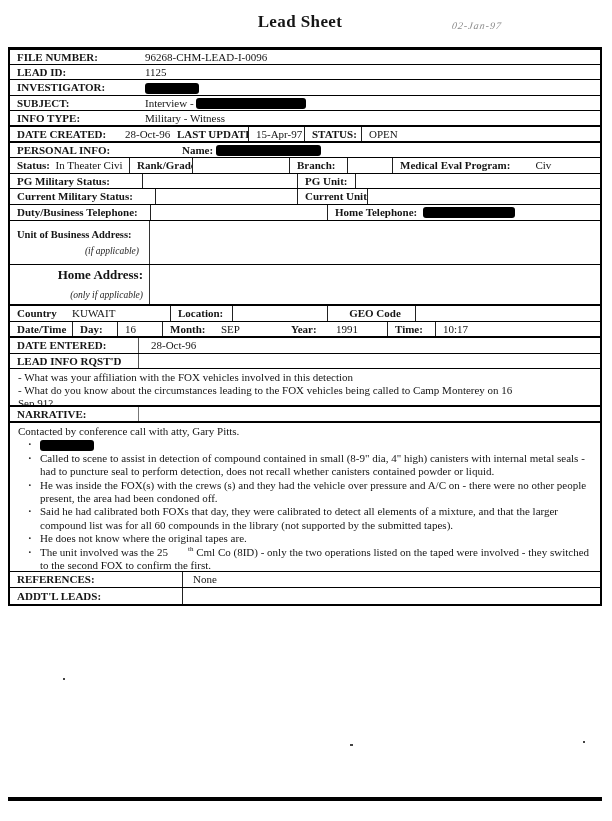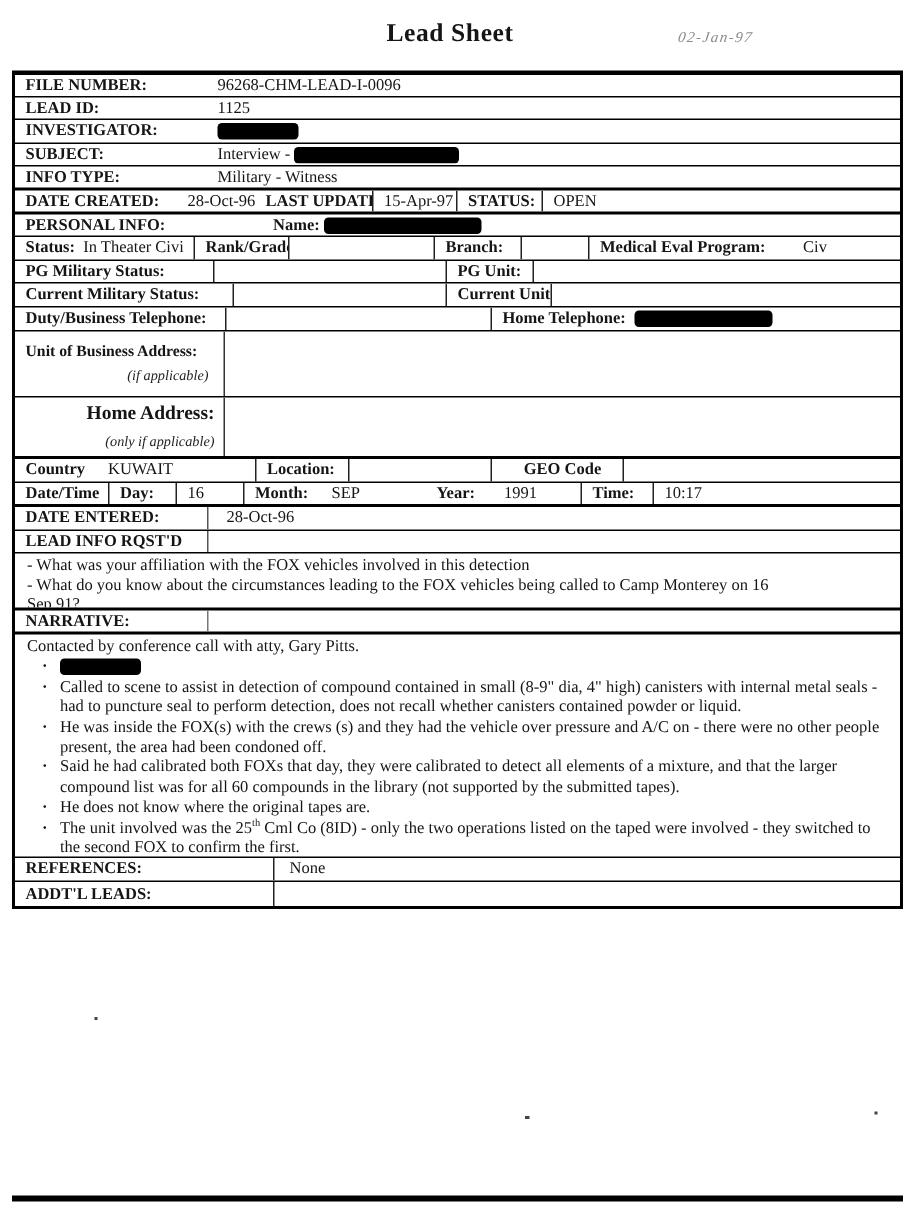--- a/index.html
+++ b/index.html
@@ -26,7 +26,7 @@
   .textblock{font-size:11px;padding:2px 6px 2px 8px;line-height:13px;}
   .nbullet{position:relative;padding-left:22px;}
   .nbullet::before{content:"\00B7";position:absolute;left:10px;font-weight:bold;}
-  sup{font-size:7px;vertical-align:super;line-height:0;}
+  sup{font-size:7px;vertical-align:super;line-height:0;margin-left:20px;}
   .botbar{position:absolute;left:8px;top:797px;width:594px;height:4px;background:#000;}
   .dot{position:absolute;width:2px;height:2px;background:#444;}
 </style>

